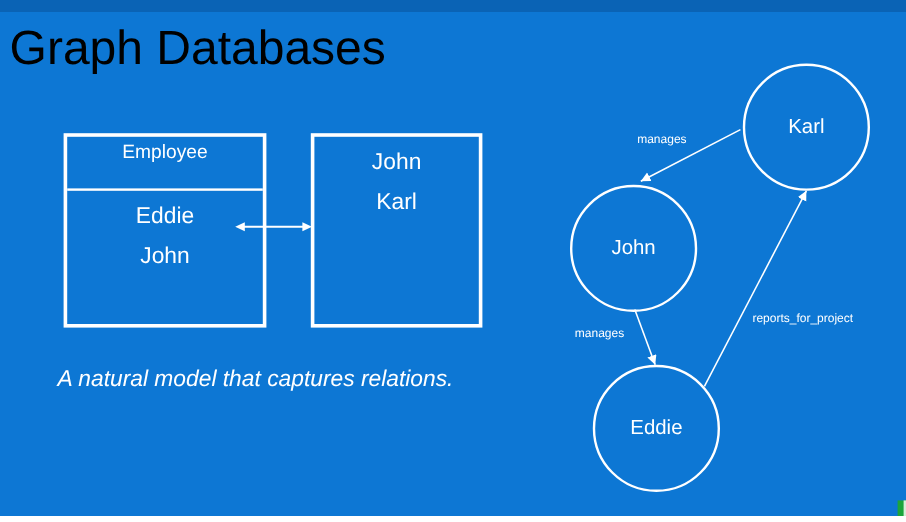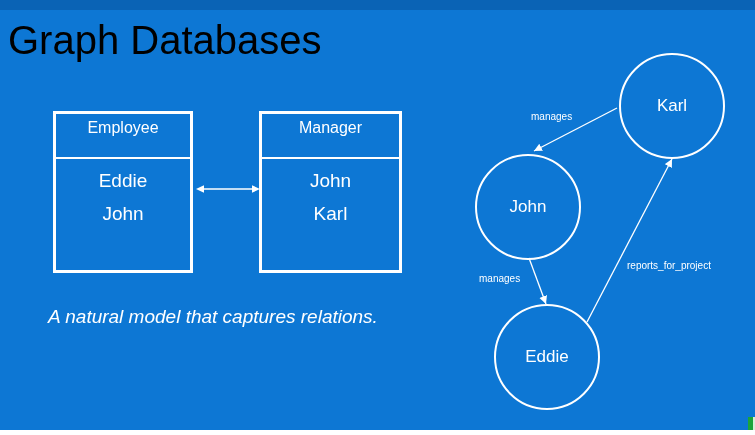--- a/index.html
+++ b/index.html
@@ -24,7 +24,7 @@
   .entity-table {
     position:absolute; top:111px;
     border:3px solid #ffffff;
-    width:140px; height:162px;
+    width:169px; height:162px;
   }
   .entity-table.employee { left:53px; }
   .entity-table.manager  { left:259px; width:143px; }

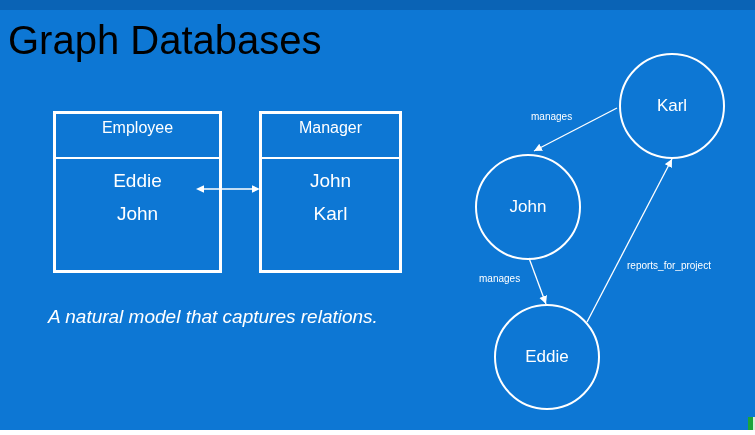--- a/index.html
+++ b/index.html
@@ -82,7 +82,6 @@
 </div>
 
 <div class="entity-table manager">
-  <div class="entity-header">Manager</div>
   <div class="entity-body">
     <div class="entity-row">John</div>
     <div class="entity-row">Karl</div>

